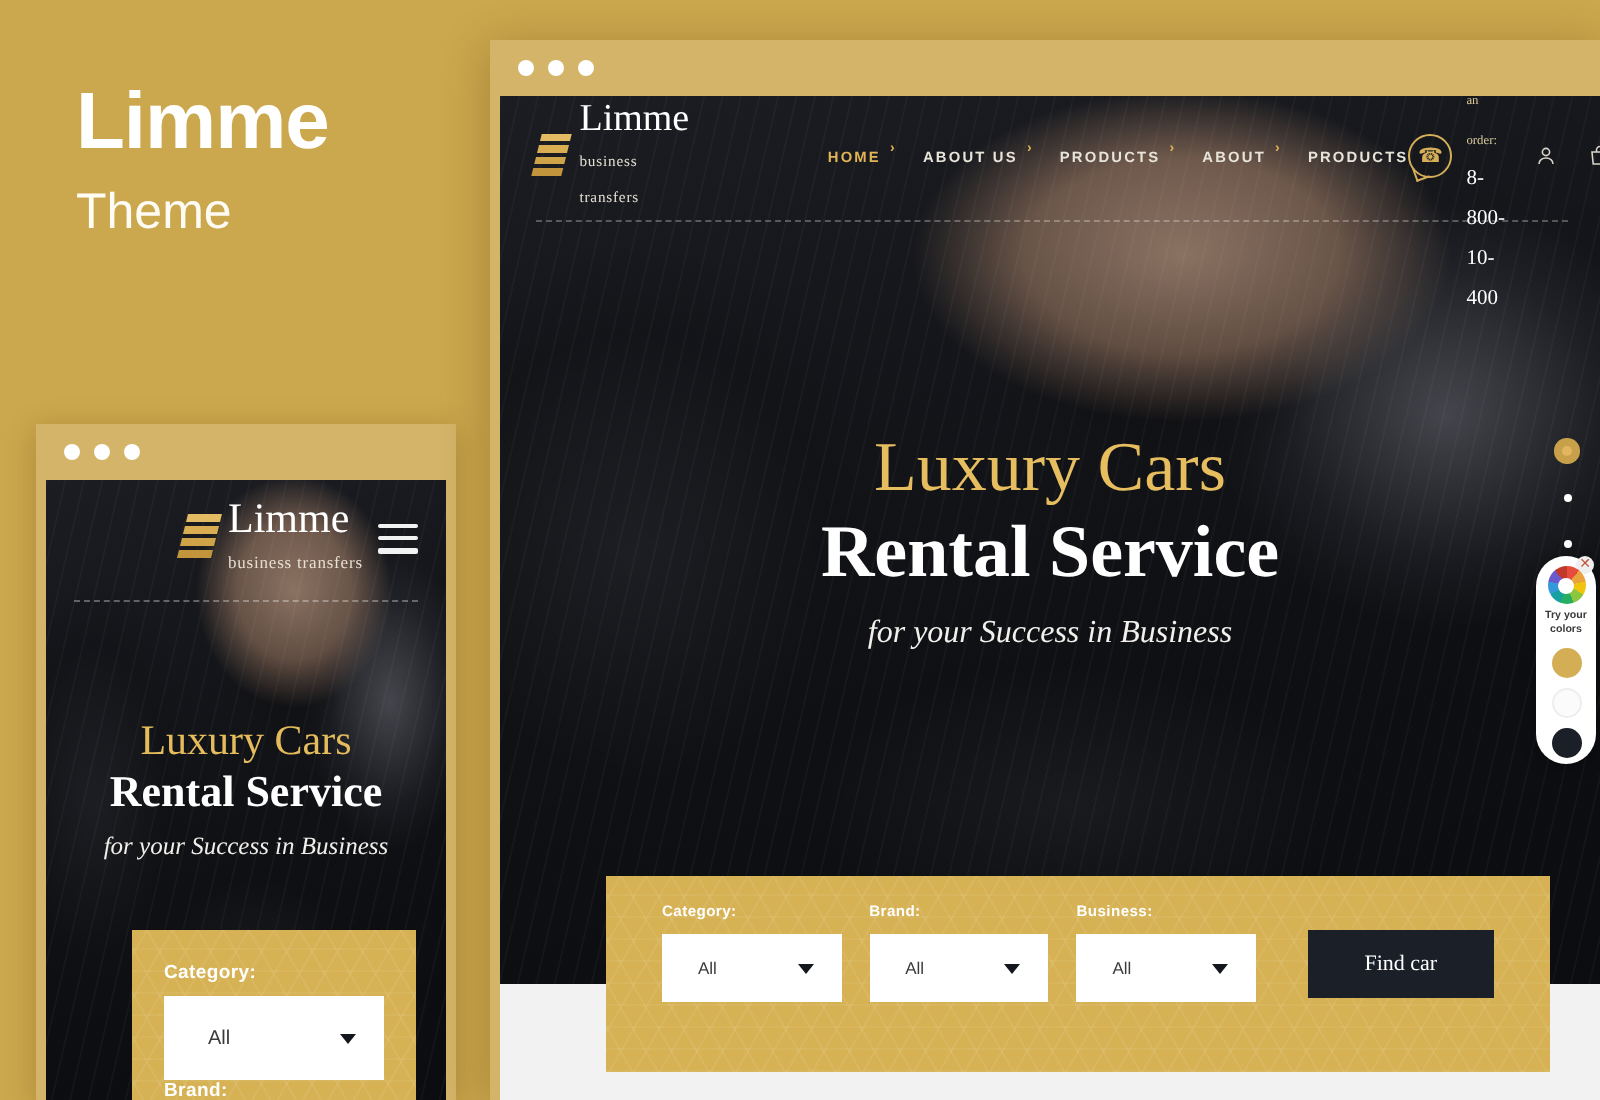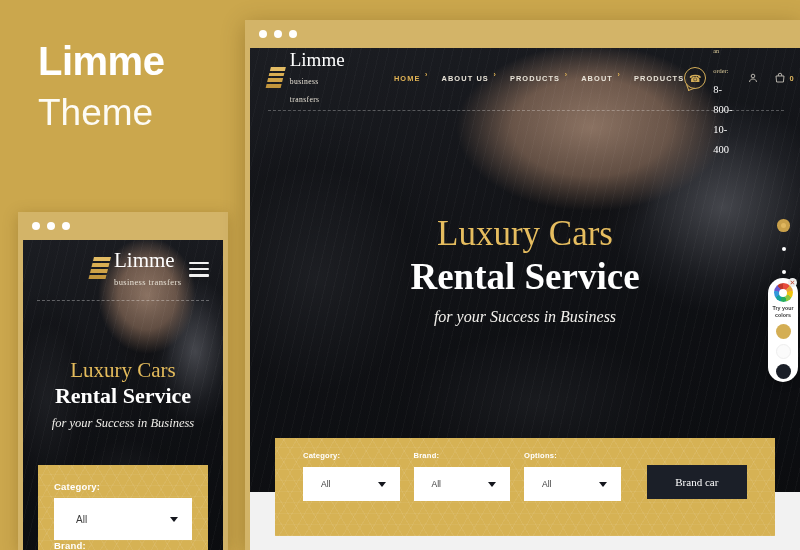--- a/index.html
+++ b/index.html
@@ -236,7 +236,7 @@
   #d-logo .logo-tag { font-size: 7.6px; margin-top: 3px; }
   #d-nav {
     display: flex; align-items: flex-end; gap: 21px;
-    margin-left: 48px;
+    margin-left: 68px;
   }
   .nav-item {
     color: #e9e4d9;

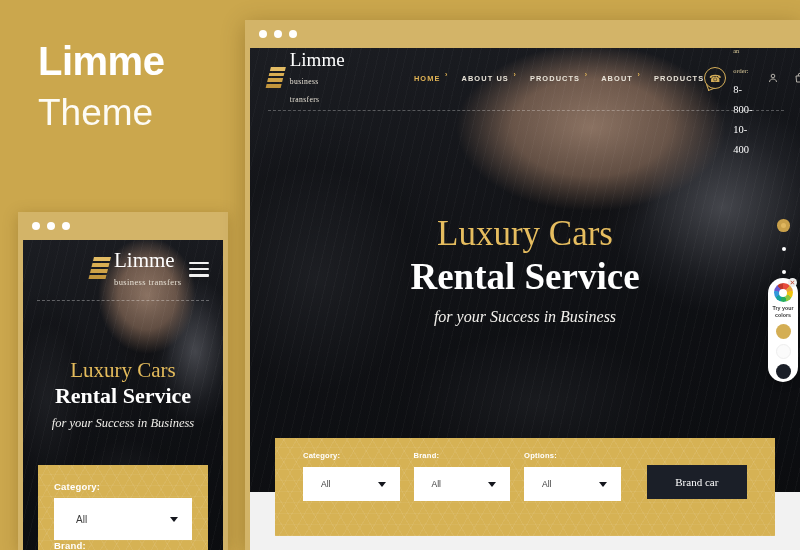--- a/index.html
+++ b/index.html
@@ -29,7 +29,7 @@
     line-height: 1.05;
   }
   #promo-sub {
-    font-size: 37px;
+    font-size: 25px;
     font-weight: 400;
     color: #fdfbf4;
     margin-top: 10px;

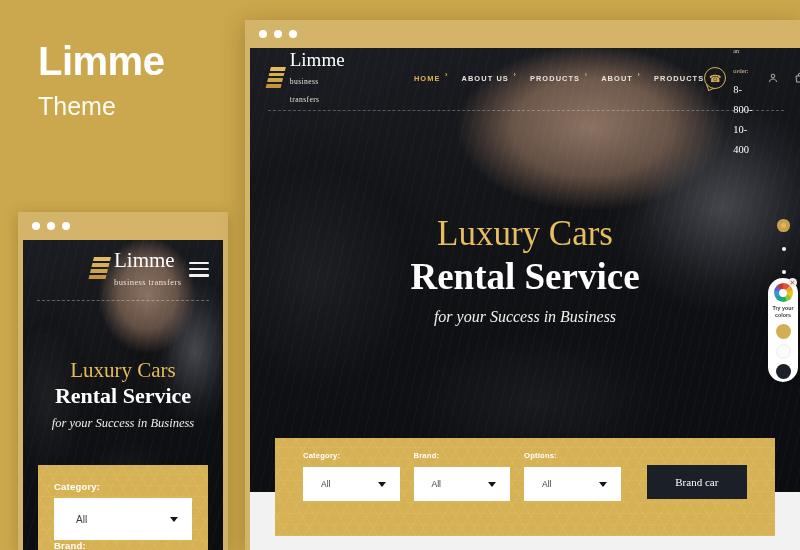--- a/index.html
+++ b/index.html
@@ -173,6 +173,7 @@
       repeating-linear-gradient(60deg, rgba(255,255,255,0.07) 0 1px, rgba(0,0,0,0) 1px 11px),
       repeating-linear-gradient(-60deg, rgba(255,255,255,0.07) 0 1px, rgba(0,0,0,0) 1px 11px),
       repeating-linear-gradient(0deg, rgba(255,255,255,0.05) 0 1px, rgba(0,0,0,0) 1px 11px);
+    margin-left: 28px;
   }
   .f-label {
     color: #ffffff;

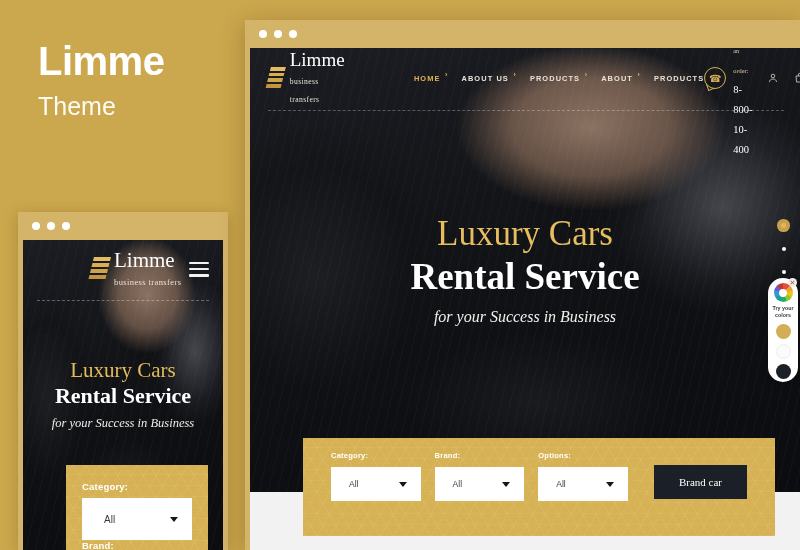--- a/index.html
+++ b/index.html
@@ -556,7 +556,7 @@
         </div>
       </div>
       <div class="d-field">
-        <div class="f-label">Options:</div>
+        <div class="f-label">Business:</div>
         <div class="f-select">
           <span>All</span>
           <span class="f-caret"></span>

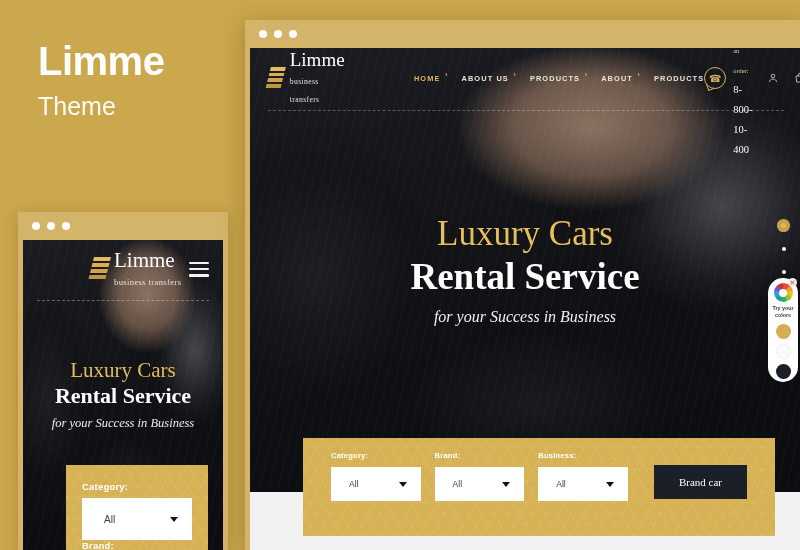--- a/index.html
+++ b/index.html
@@ -562,7 +562,7 @@
           <span class="f-caret"></span>
         </div>
       </div>
-      <div id="d-find">Brand car</div>
+      <div id="d-find">Find car</div>
     </div>
   </div>
 </div>

